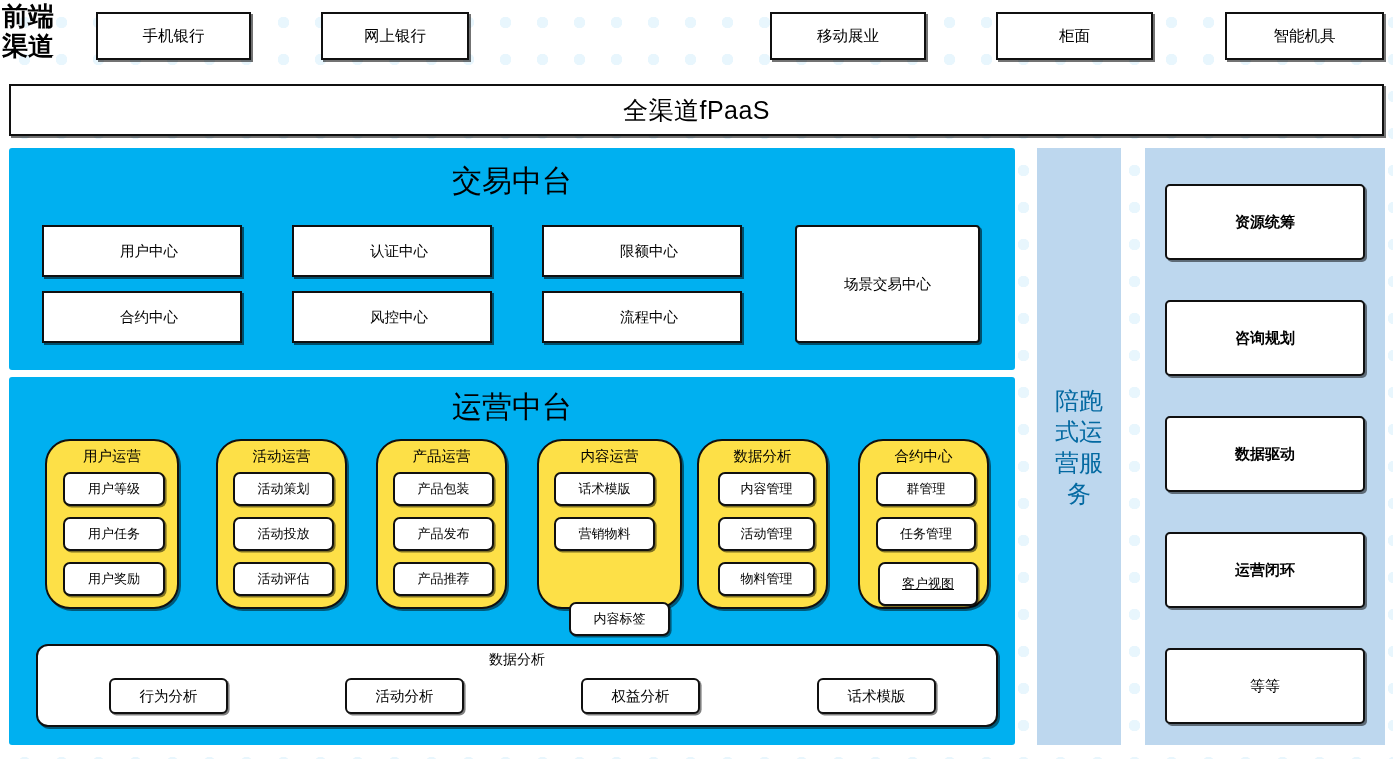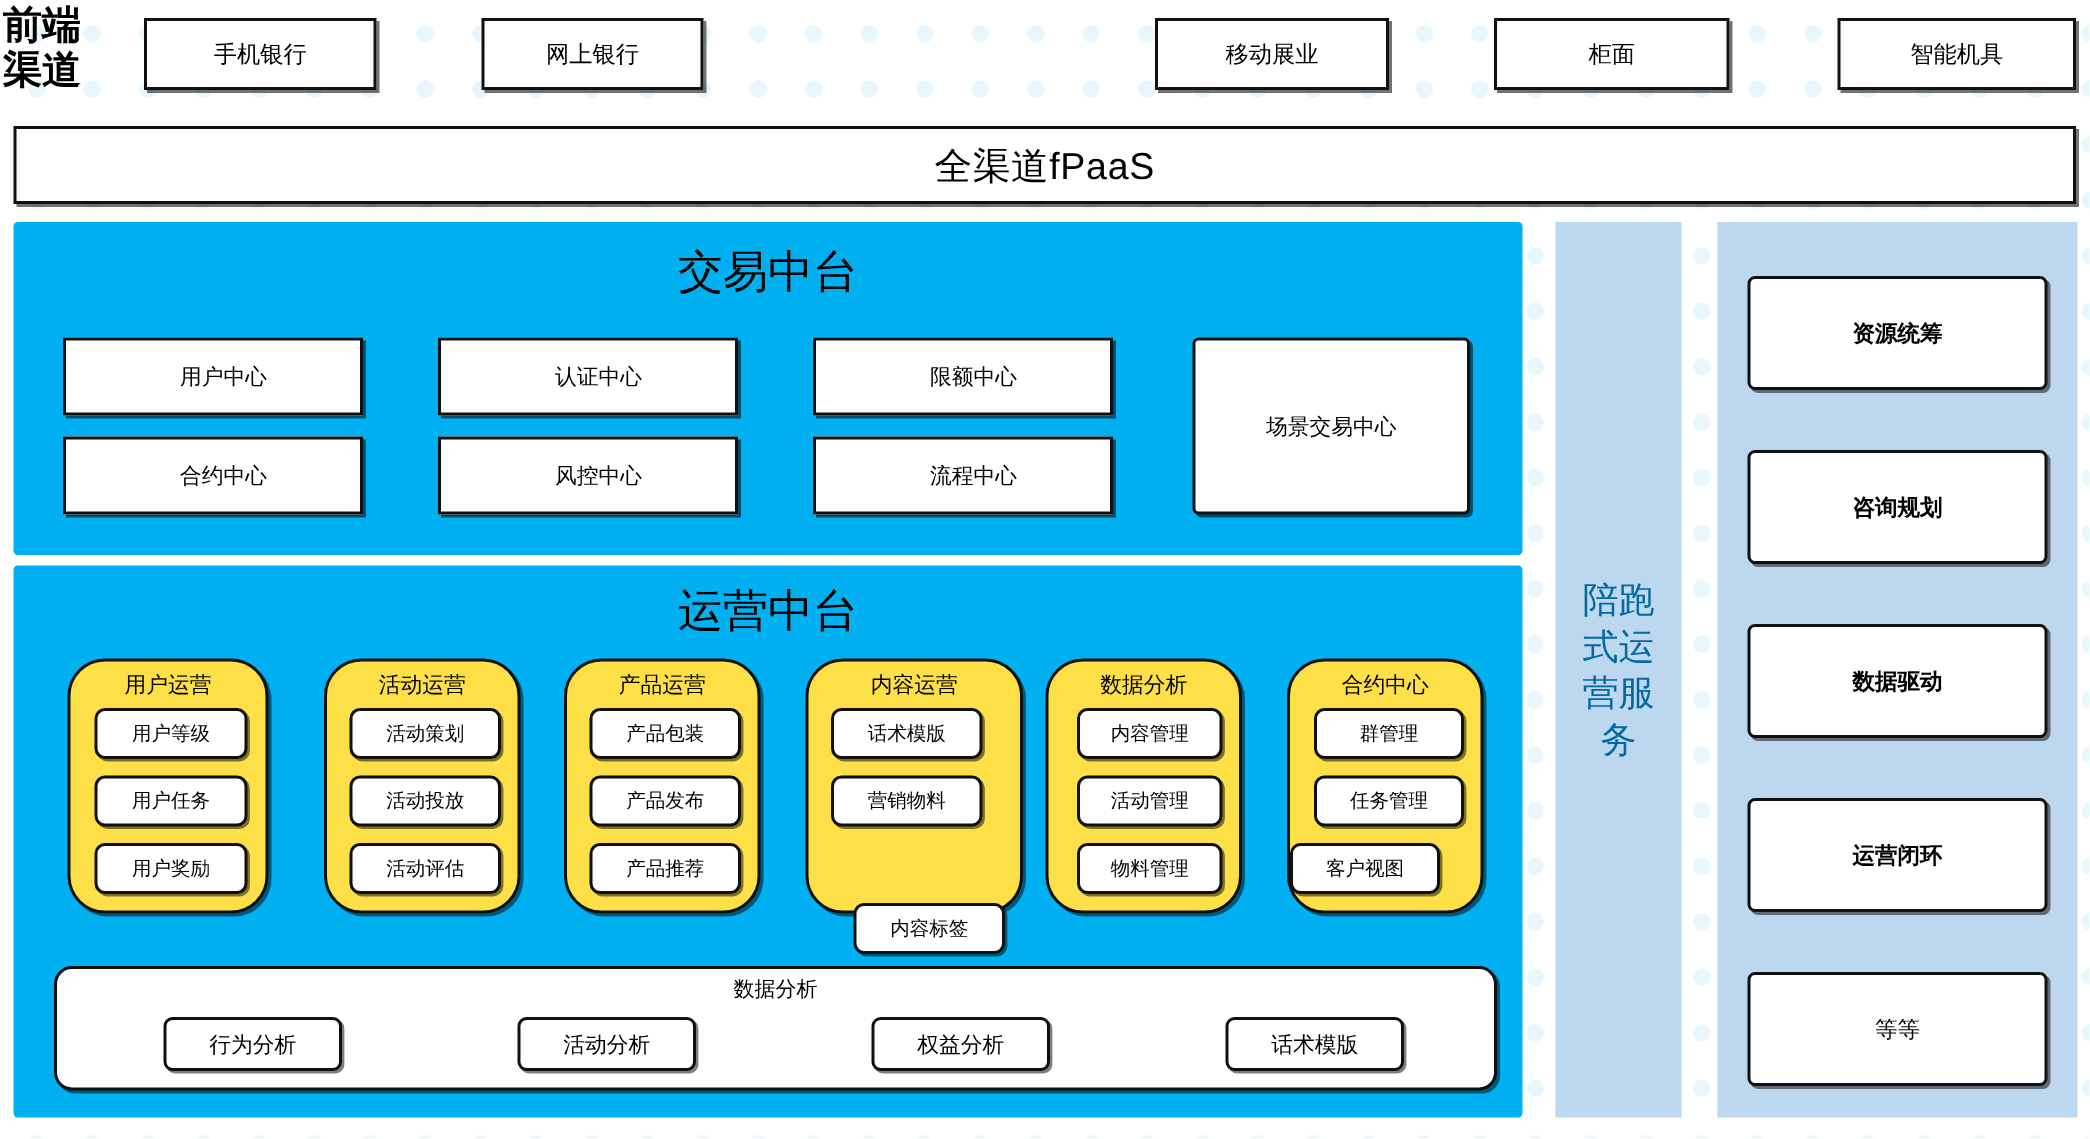--- a/index.html
+++ b/index.html
@@ -283,7 +283,7 @@
       <div class="group-title">合约中心</div>
       <div class="chip" style="left:16px;top:31px;width:100px;height:34px;">群管理</div>
       <div class="chip" style="left:16px;top:76px;width:100px;height:34px;">任务管理</div>
-      <div class="chip" style="left:0;top:121px;width:100px;height:34px;">客户视图</div>
+      <div class="chip" style="left:18px;top:121px;width:100px;height:44px;text-decoration:underline;">客户视图</div>
     </div>
   </div>
 

